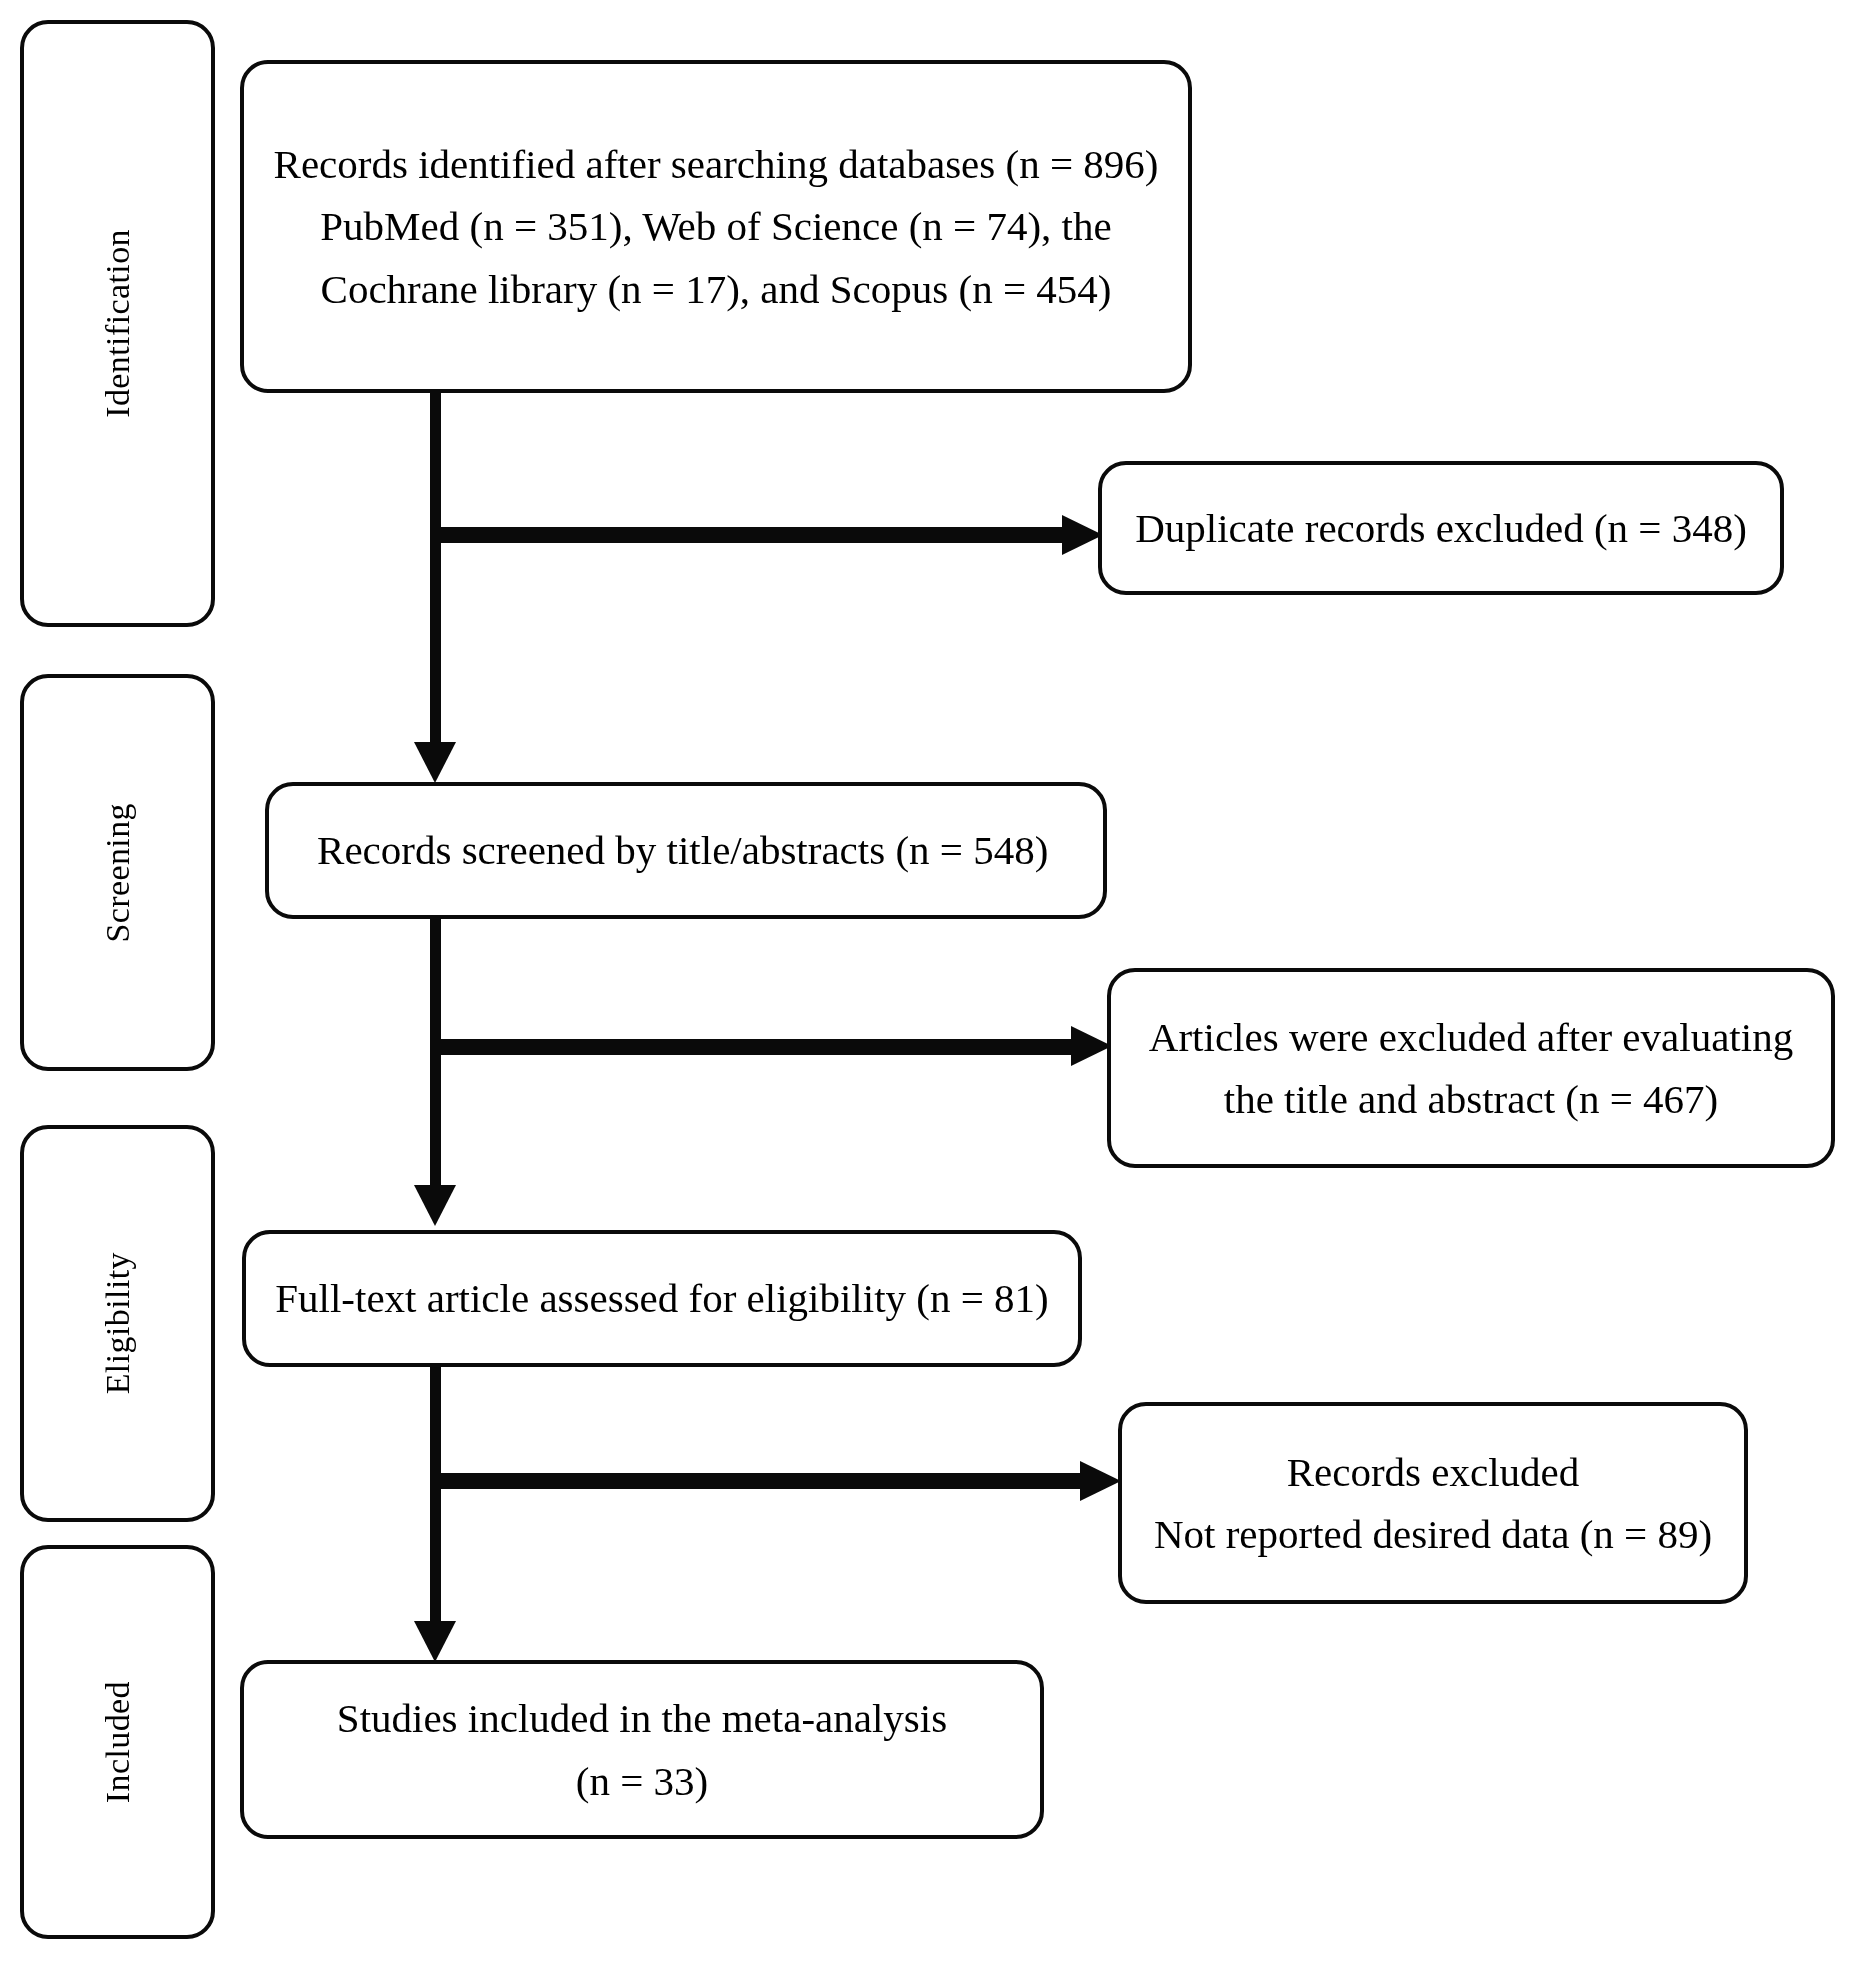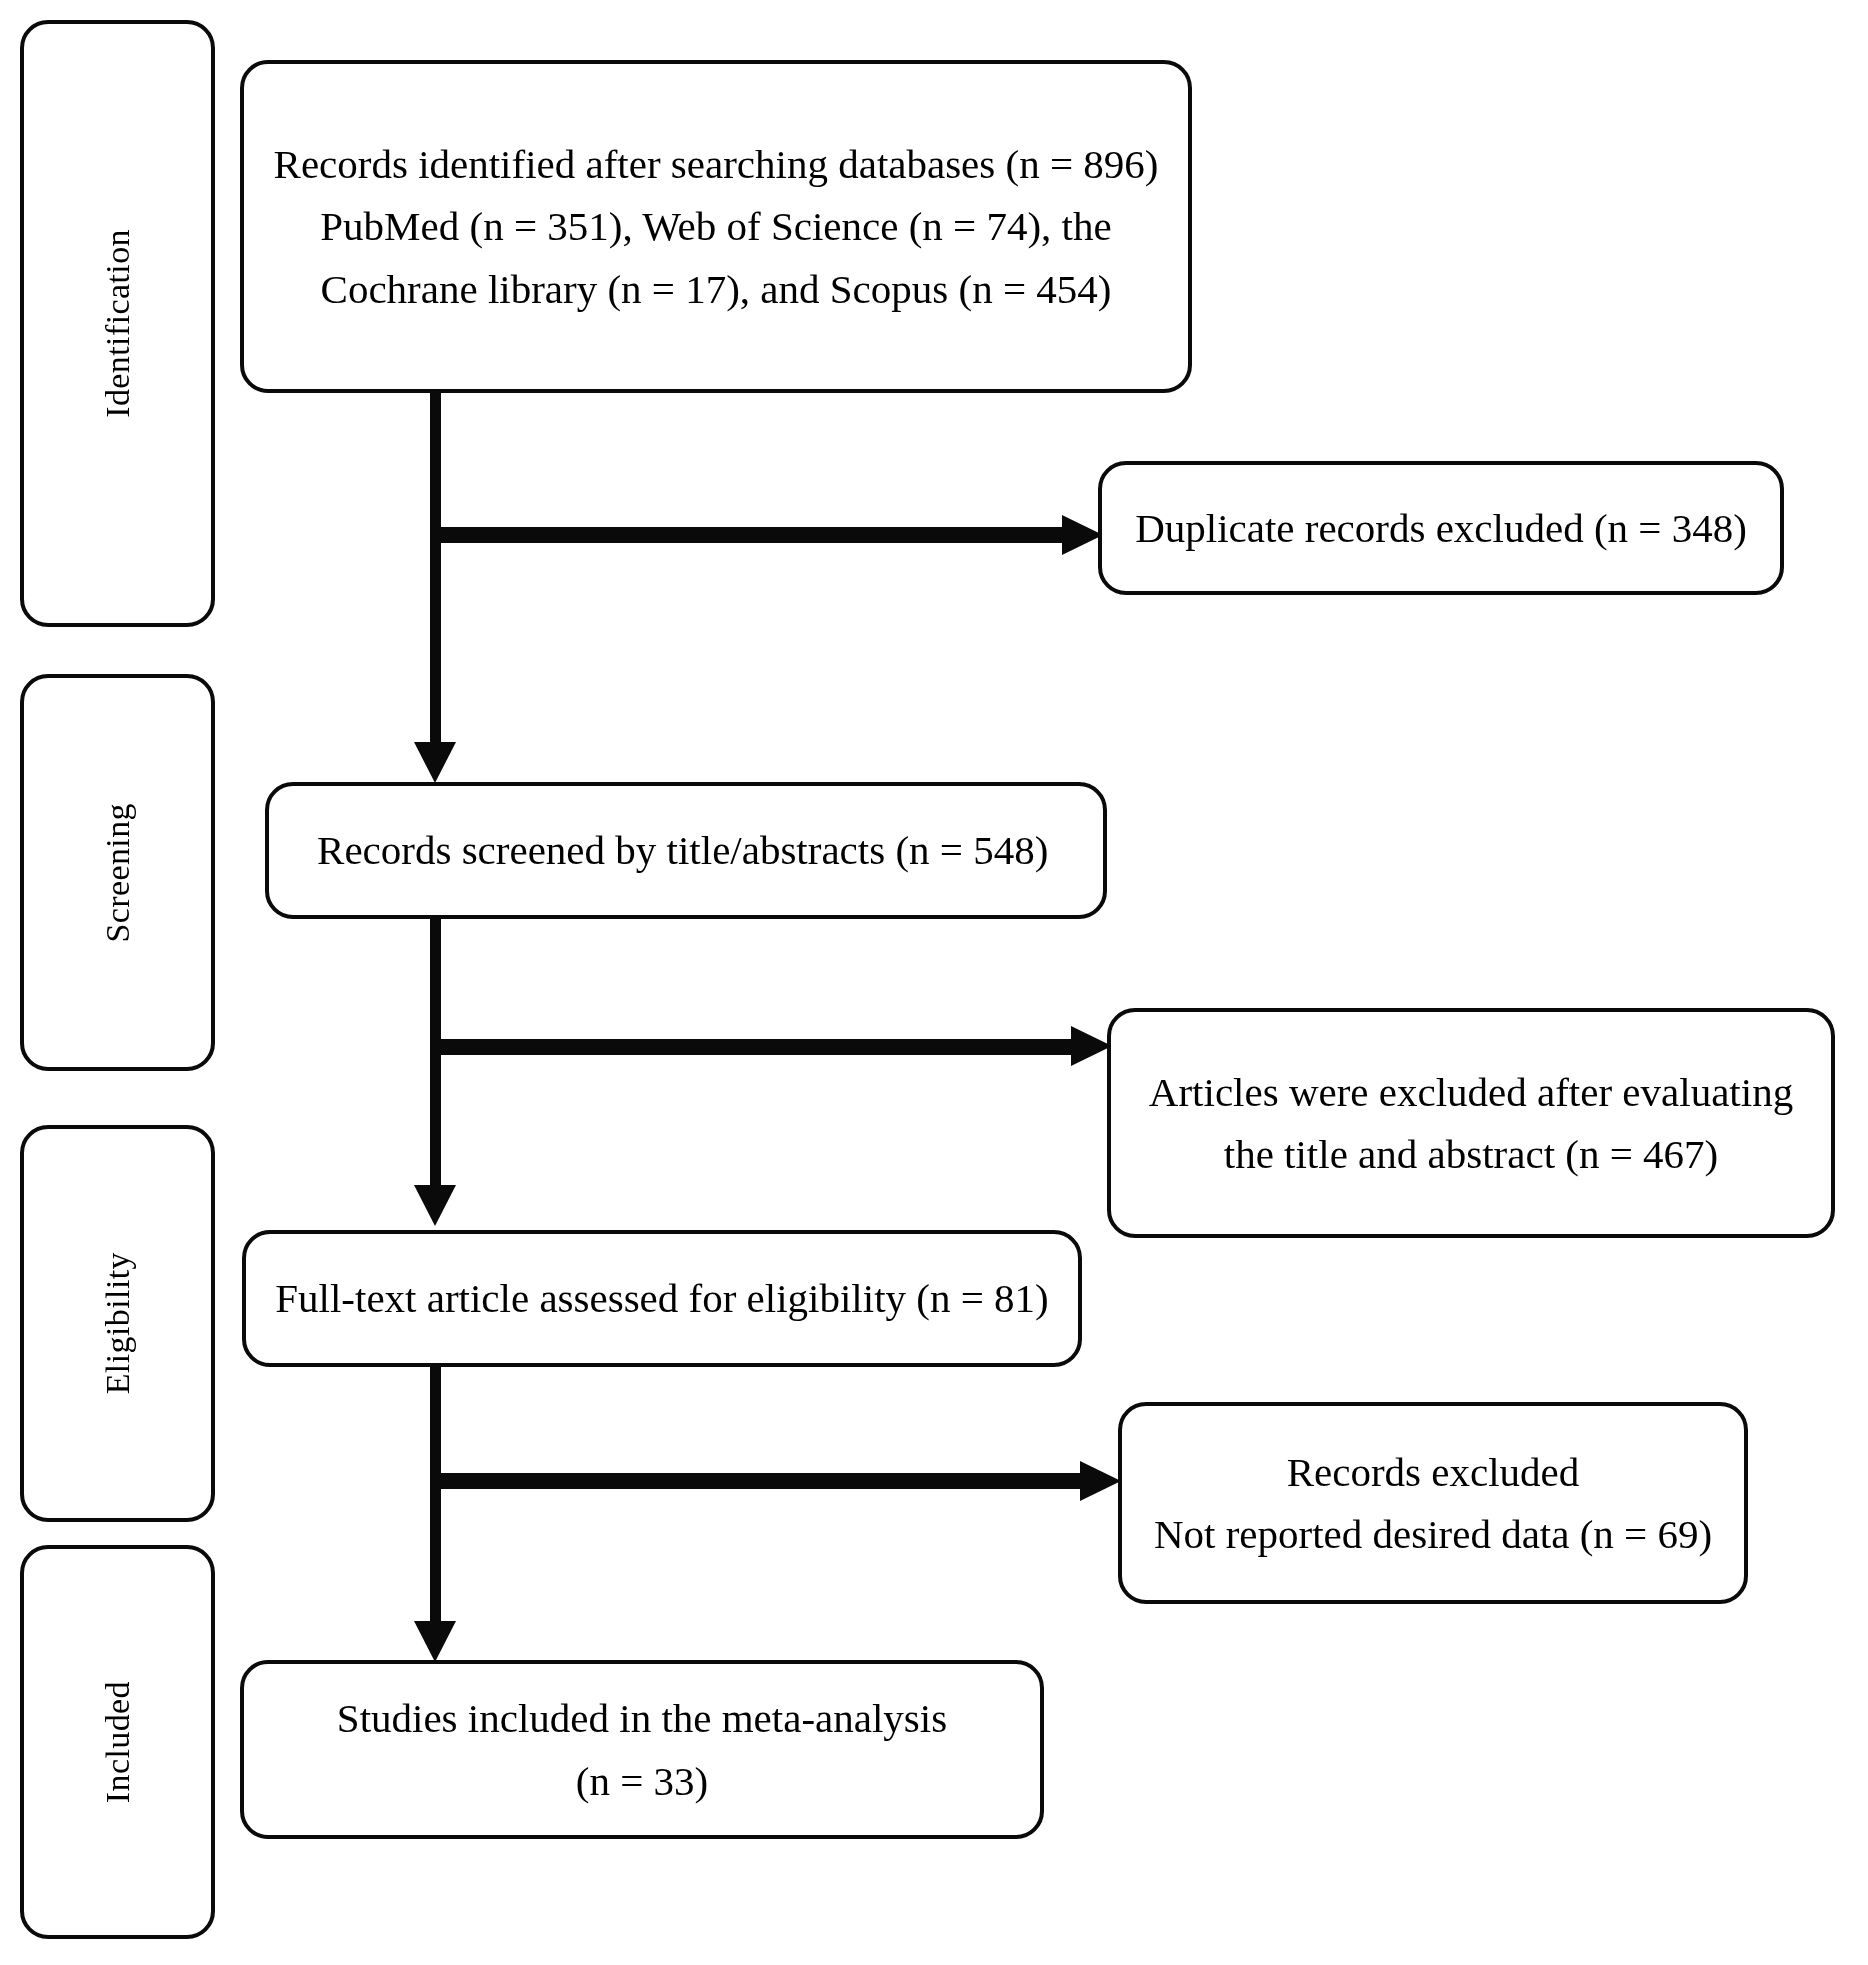--- a/index.html
+++ b/index.html
@@ -134,7 +134,7 @@
     <div class="node-text">Records screened by title/abstracts (n = 548)</div>
   </div>
 
-  <div class="node-box" style="left:1107px; top:968px; width:728px; height:230px;margin-top:40px;">
+  <div class="node-box" style="left:1107px; top:968px; width:728px; height:200px;">
     <div class="node-text">Articles were excluded after evaluating
 the title and abstract (n = 467)</div>
   </div>

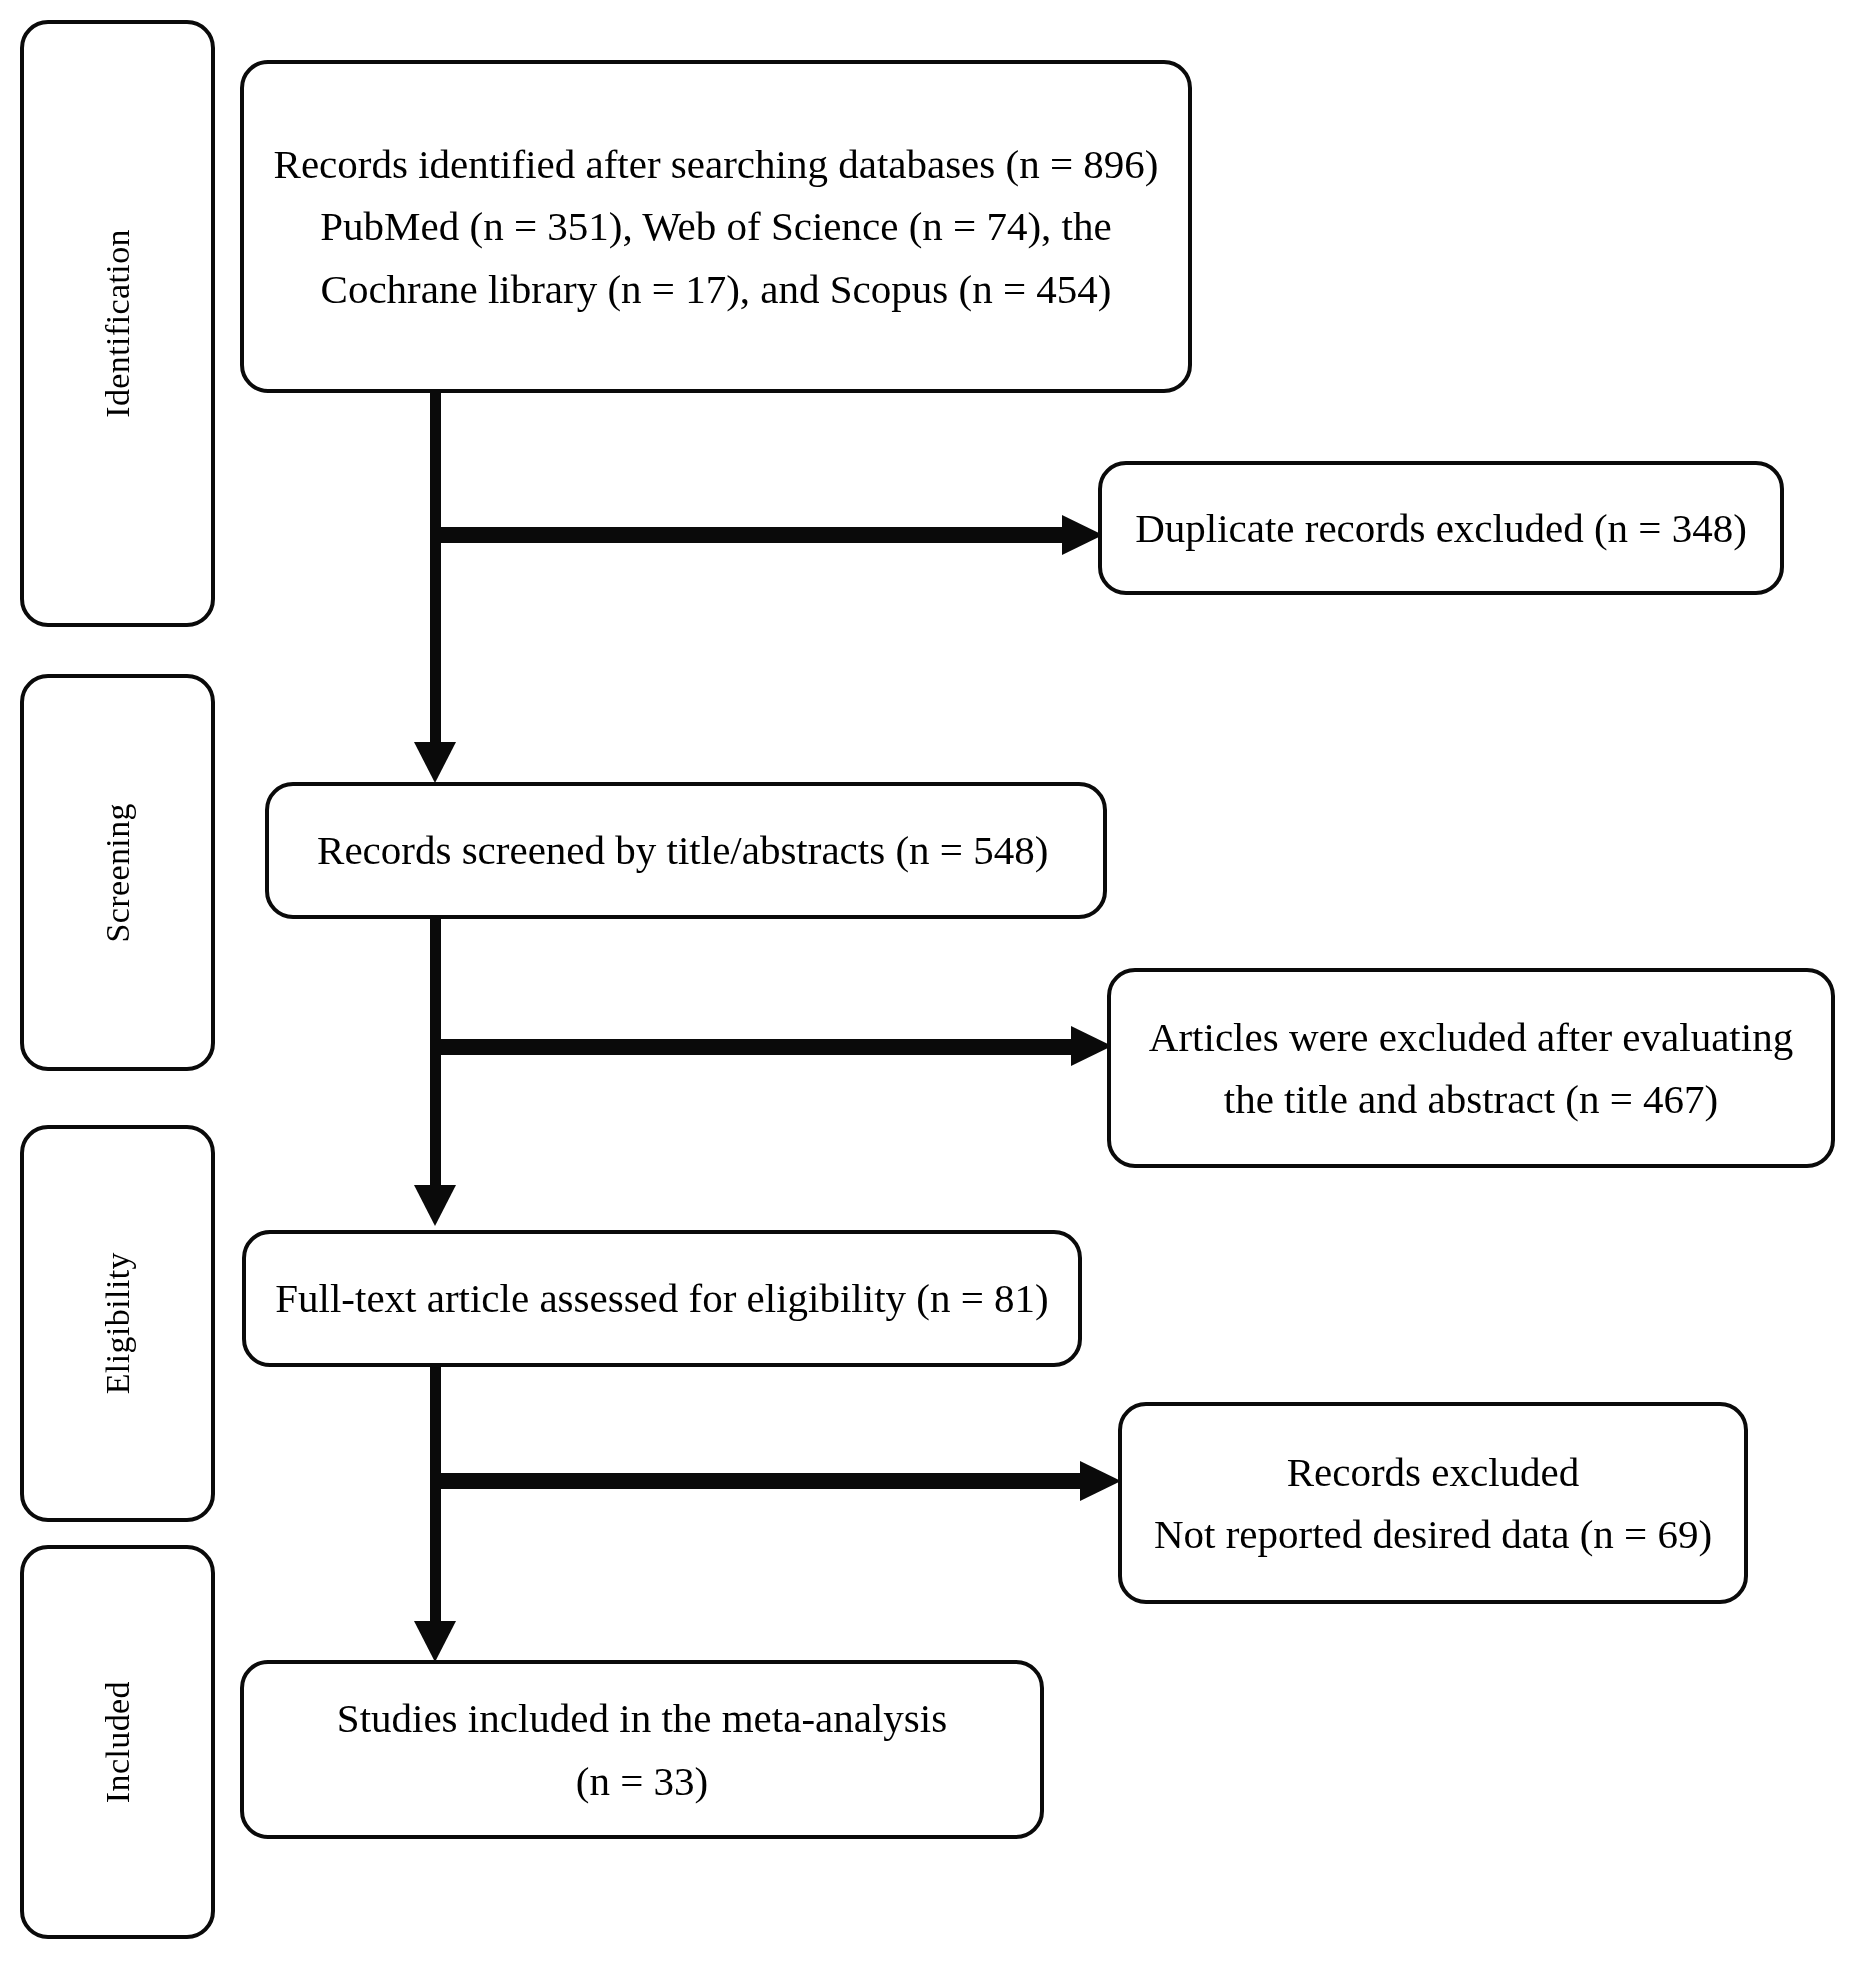--- a/index.html
+++ b/index.html
@@ -145,7 +145,7 @@
 
   <div class="node-box" style="left:1118px; top:1402px; width:630px; height:202px;">
     <div class="node-text">Records excluded
-Not reported desired data (n = 69)</div>
+Not reported desired data (n = 89)</div>
   </div>
 
   <div class="node-box" style="left:240px; top:1660px; width:804px; height:179px;">

